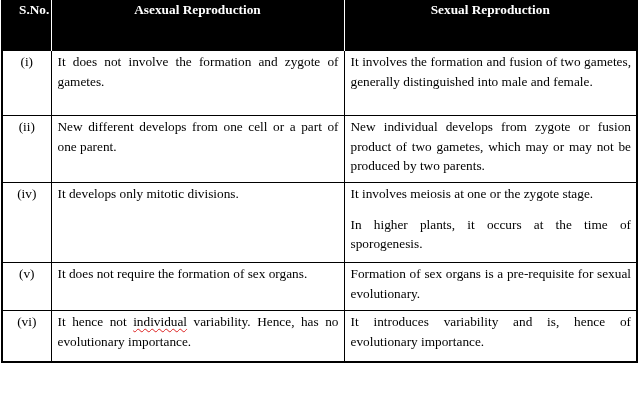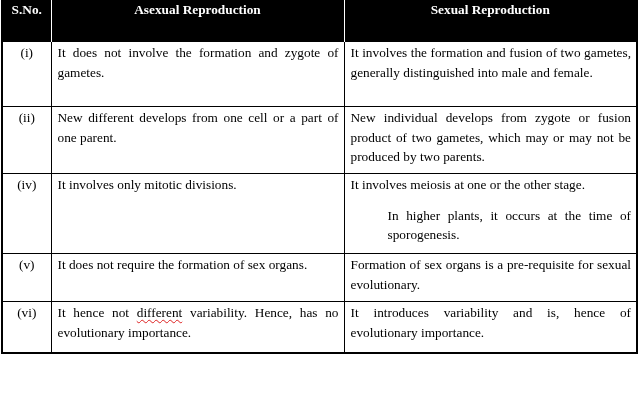--- a/index.html
+++ b/index.html
@@ -36,7 +36,7 @@
       color: #fff;
       font-weight: bold;
       height: 33px;
-      padding: 7px;
+      padding: 16px;
       vertical-align: top;
       padding-top: 1px;
       font-size: 13.3px;

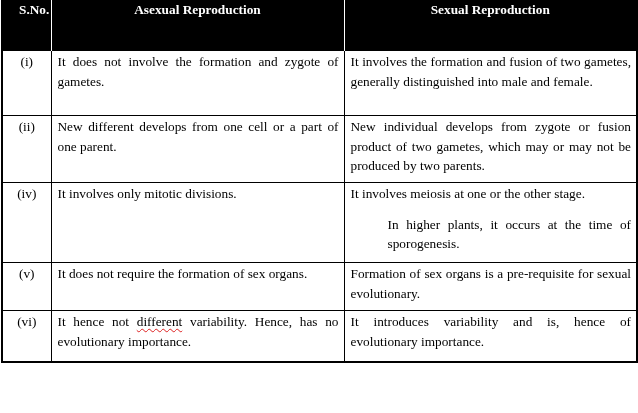--- a/index.html
+++ b/index.html
@@ -121,7 +121,7 @@
           <p>(iv)</p>
         </td>
       <td>
-          <p>It involves only mitotic divisions.</p>
+          <p>It develops only mitotic divisions.</p>
         </td>
       <td>
         <p>It involves meiosis at one or the other stage.</p>

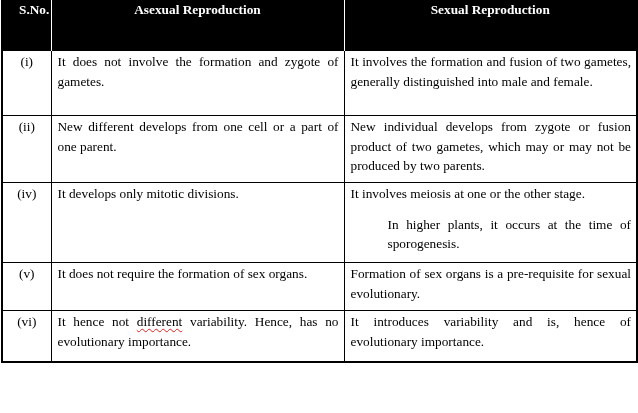--- a/index.html
+++ b/index.html
@@ -124,7 +124,7 @@
           <p>It develops only mitotic divisions.</p>
         </td>
       <td>
-        <p>It involves meiosis at one or the other stage.</p>
+        <p>It involves meiosis at one or the zygote stage.</p>
         <p>In higher plants, it occurs at the time of sporogenesis.</p>
       </td>
     </tr>

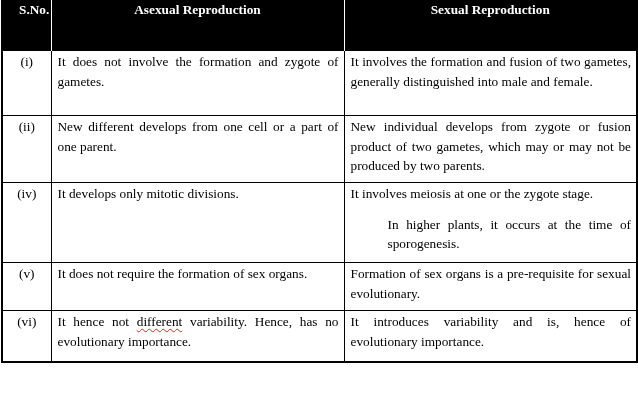--- a/index.html
+++ b/index.html
@@ -63,7 +63,6 @@
     }
     tbody td p + p {
       margin-top: 10px;
-      margin-left: 37px;
     }
     .sp-err {
       text-decoration: underline wavy #d22;

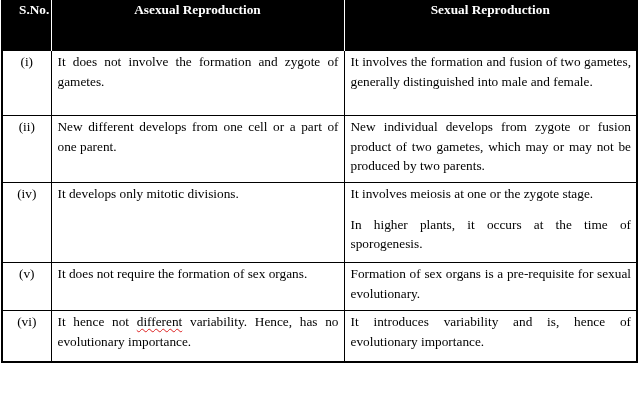--- a/index.html
+++ b/index.html
@@ -143,7 +143,7 @@
           <p>(vi)</p>
         </td>
       <td>
-        <p><span>It hence not </span><span class="sp-err">different</span><span> variability. Hence, has no evolutionary importance.</span></p>
+        <p><span>It hence not </span><span class="sp-err">individual</span><span> variability. Hence, has no evolutionary importance.</span></p>
       </td>
       <td>
           <p>It introduces variability and is, hence of evolutionary importance.</p>

